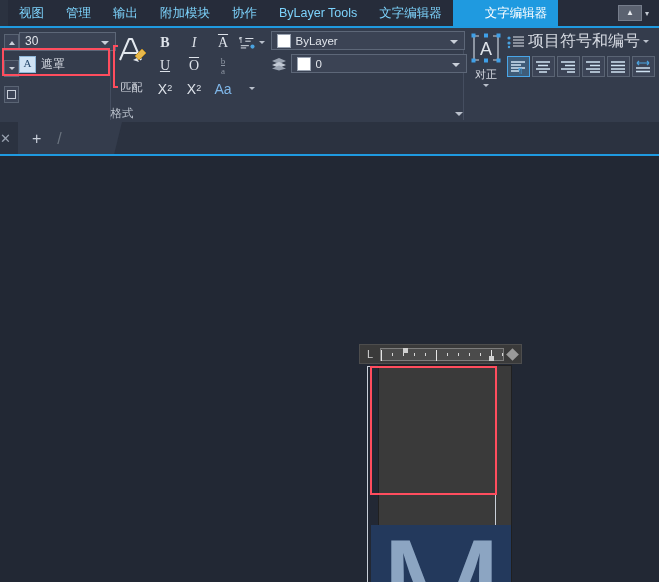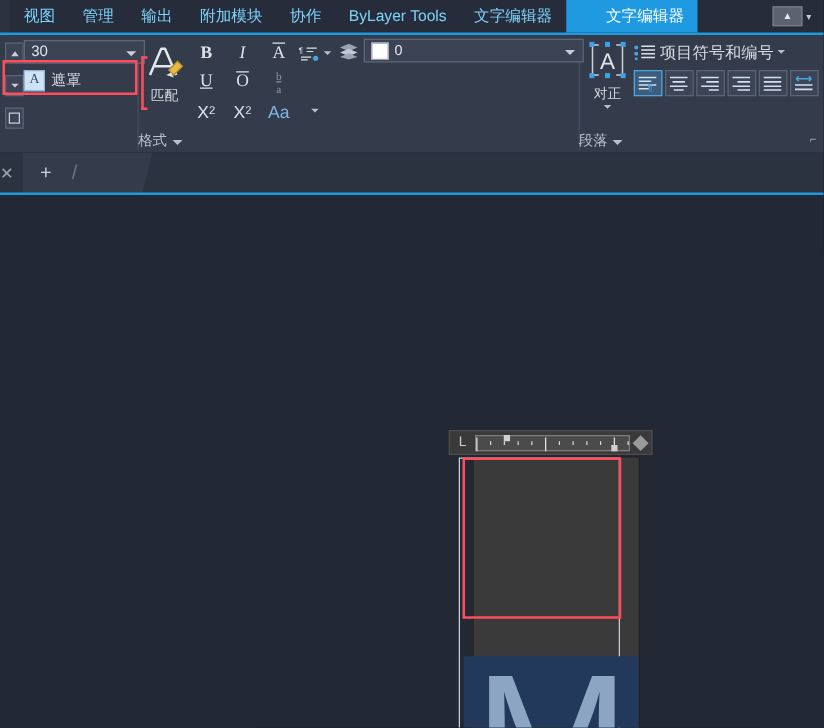--- a/index.html
+++ b/index.html
@@ -387,6 +387,11 @@
       </div>
 
       <div class="fmt-fields">
+        <div class="fld">
+          <span class="swatch"></span>
+          <span>ByLayer</span>
+          <span class="tri-down"></span>
+        </div>
         <div class="fld-row">
           <svg width="16" height="14" viewBox="0 0 16 14">
             <path d="M8 1 L15 4 L8 7 L1 4 Z" fill="#9aa3b1"></path>

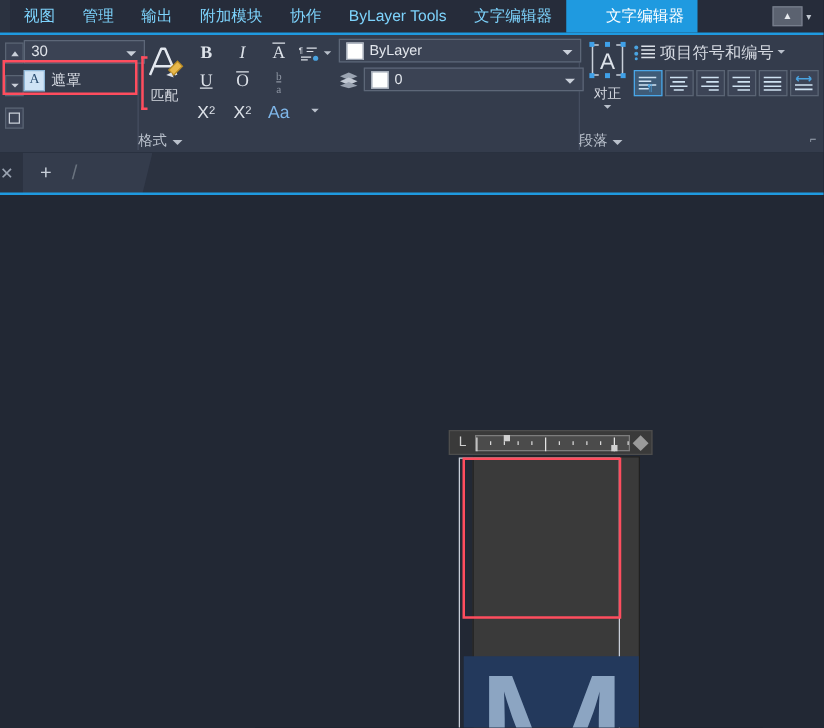--- a/index.html
+++ b/index.html
@@ -179,7 +179,7 @@
   .para-right { display: flex; flex-direction: column; gap: 2px; margin-left: 2px; }
   .para-line {
     display: flex; align-items: center; gap: 3px; height: 21px;
-    font-size: 13px; color: #d6dae2;
+    font-size: 16px; color: #d6dae2;
   }
   .align-row { display: flex; gap: 2px; margin-top: 2px; }
   .align-btn {

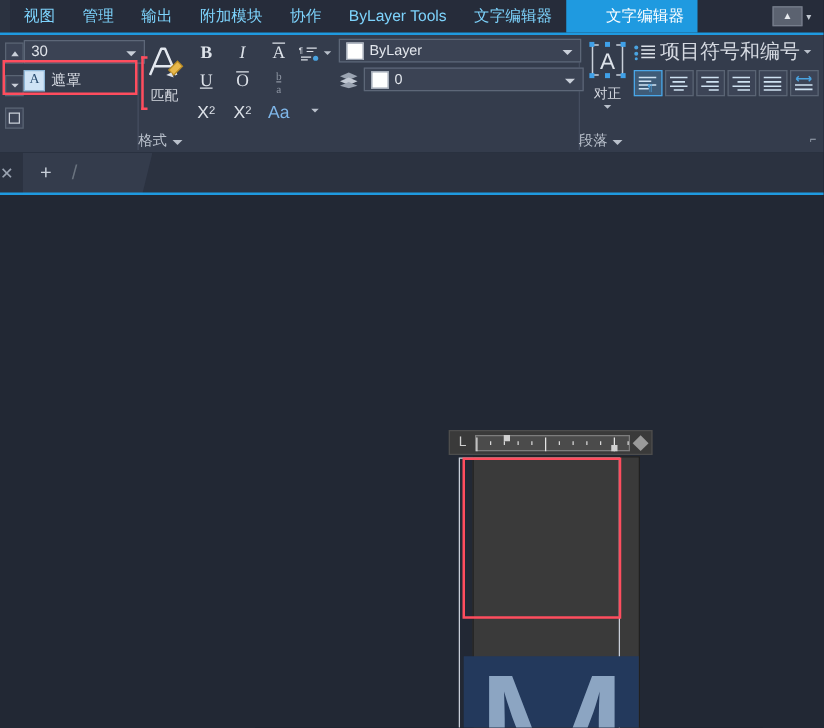--- a/index.html
+++ b/index.html
@@ -133,7 +133,7 @@
     width: 42px; display: flex; flex-direction: column;
     align-items: center; padding-top: 2px;
   }
-  .fmt-matchbtn .lbl { font-size: 11px; color: #d6dae2; margin-top: 2px; }
+  .fmt-matchbtn .lbl { font-size: 11px; color: #d6dae2; margin-top: 13px; }
   .fmt-grid {
     display: grid;
     grid-template-columns: repeat(4, 29px);

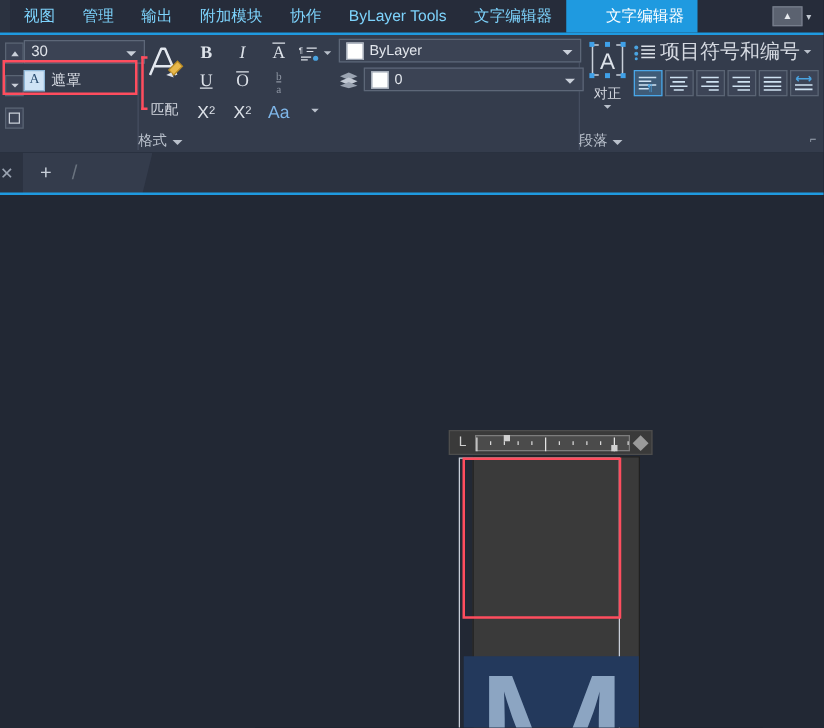--- a/index.html
+++ b/index.html
@@ -69,7 +69,7 @@
   .panel-title {
     height: 17px; line-height: 17px; text-align: center;
     font-size: 11.5px; color: #b9c0cb;
-    display: flex; align-items: center; justify-content: flex-start; gap: 4px;
+    display: flex; align-items: center; justify-content: space-between; gap: 4px;
   }
   .panel-sep {
     width: 1px; background: #454e60; margin: 4px 0 2px 0;

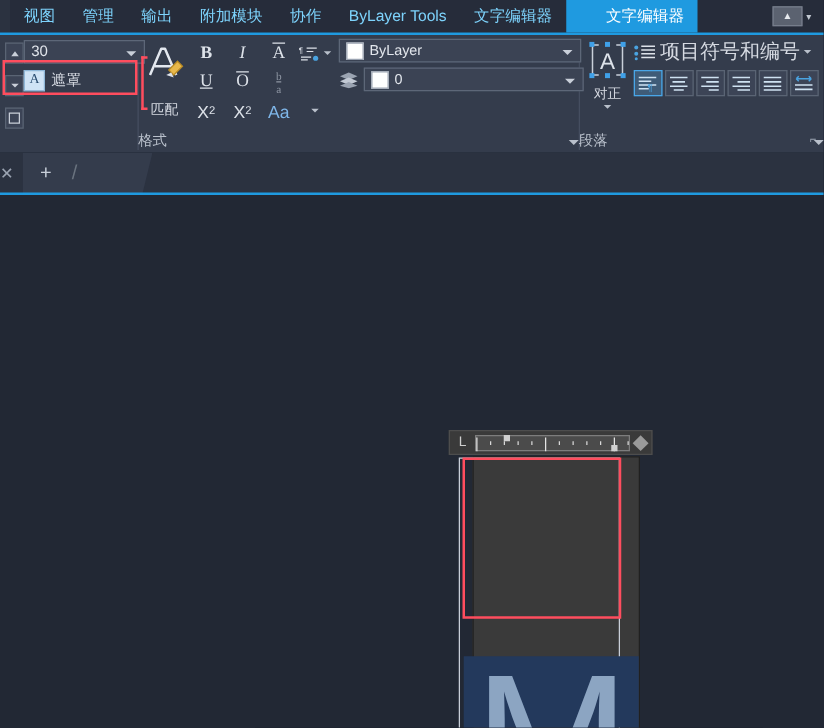--- a/index.html
+++ b/index.html
@@ -478,11 +478,6 @@
           </div>
         </div>
       </div>
-    </div>
-    <div class="panel-title">
-      <span>段落</span>
-      <span class="tri-down"></span>
-      <span class="dialog-launcher">⌐</span>
     </div>
   </div>
 </div>

